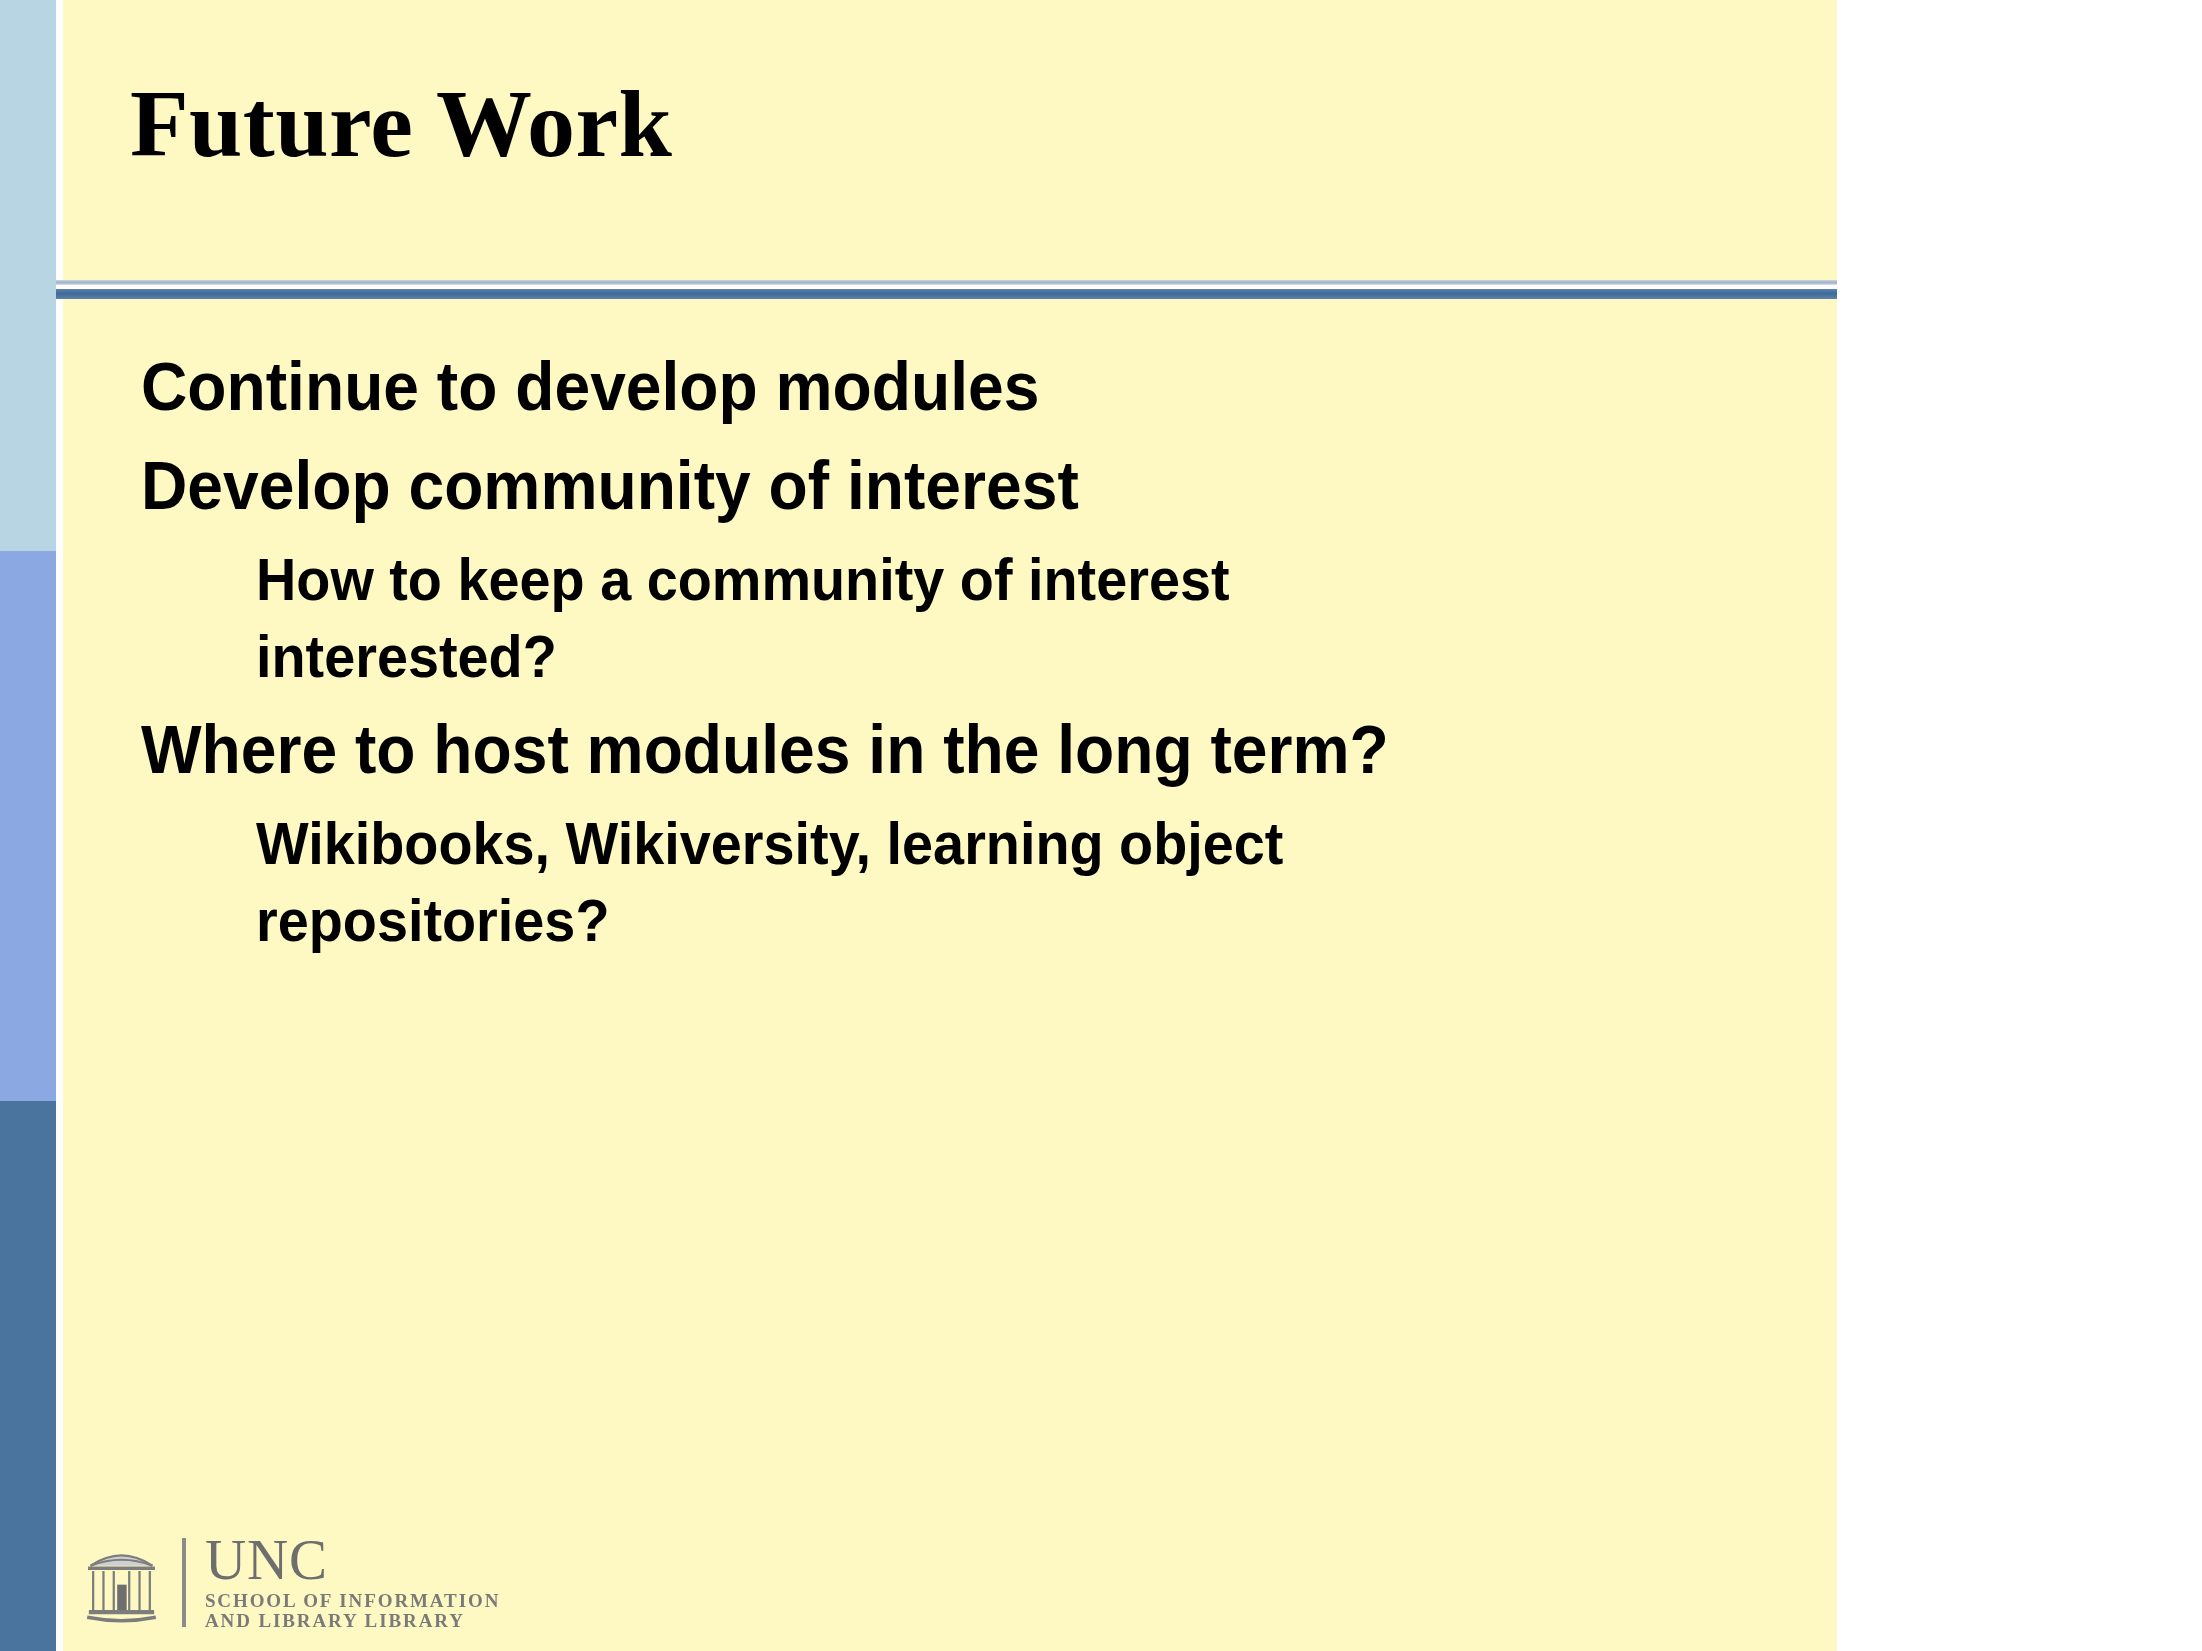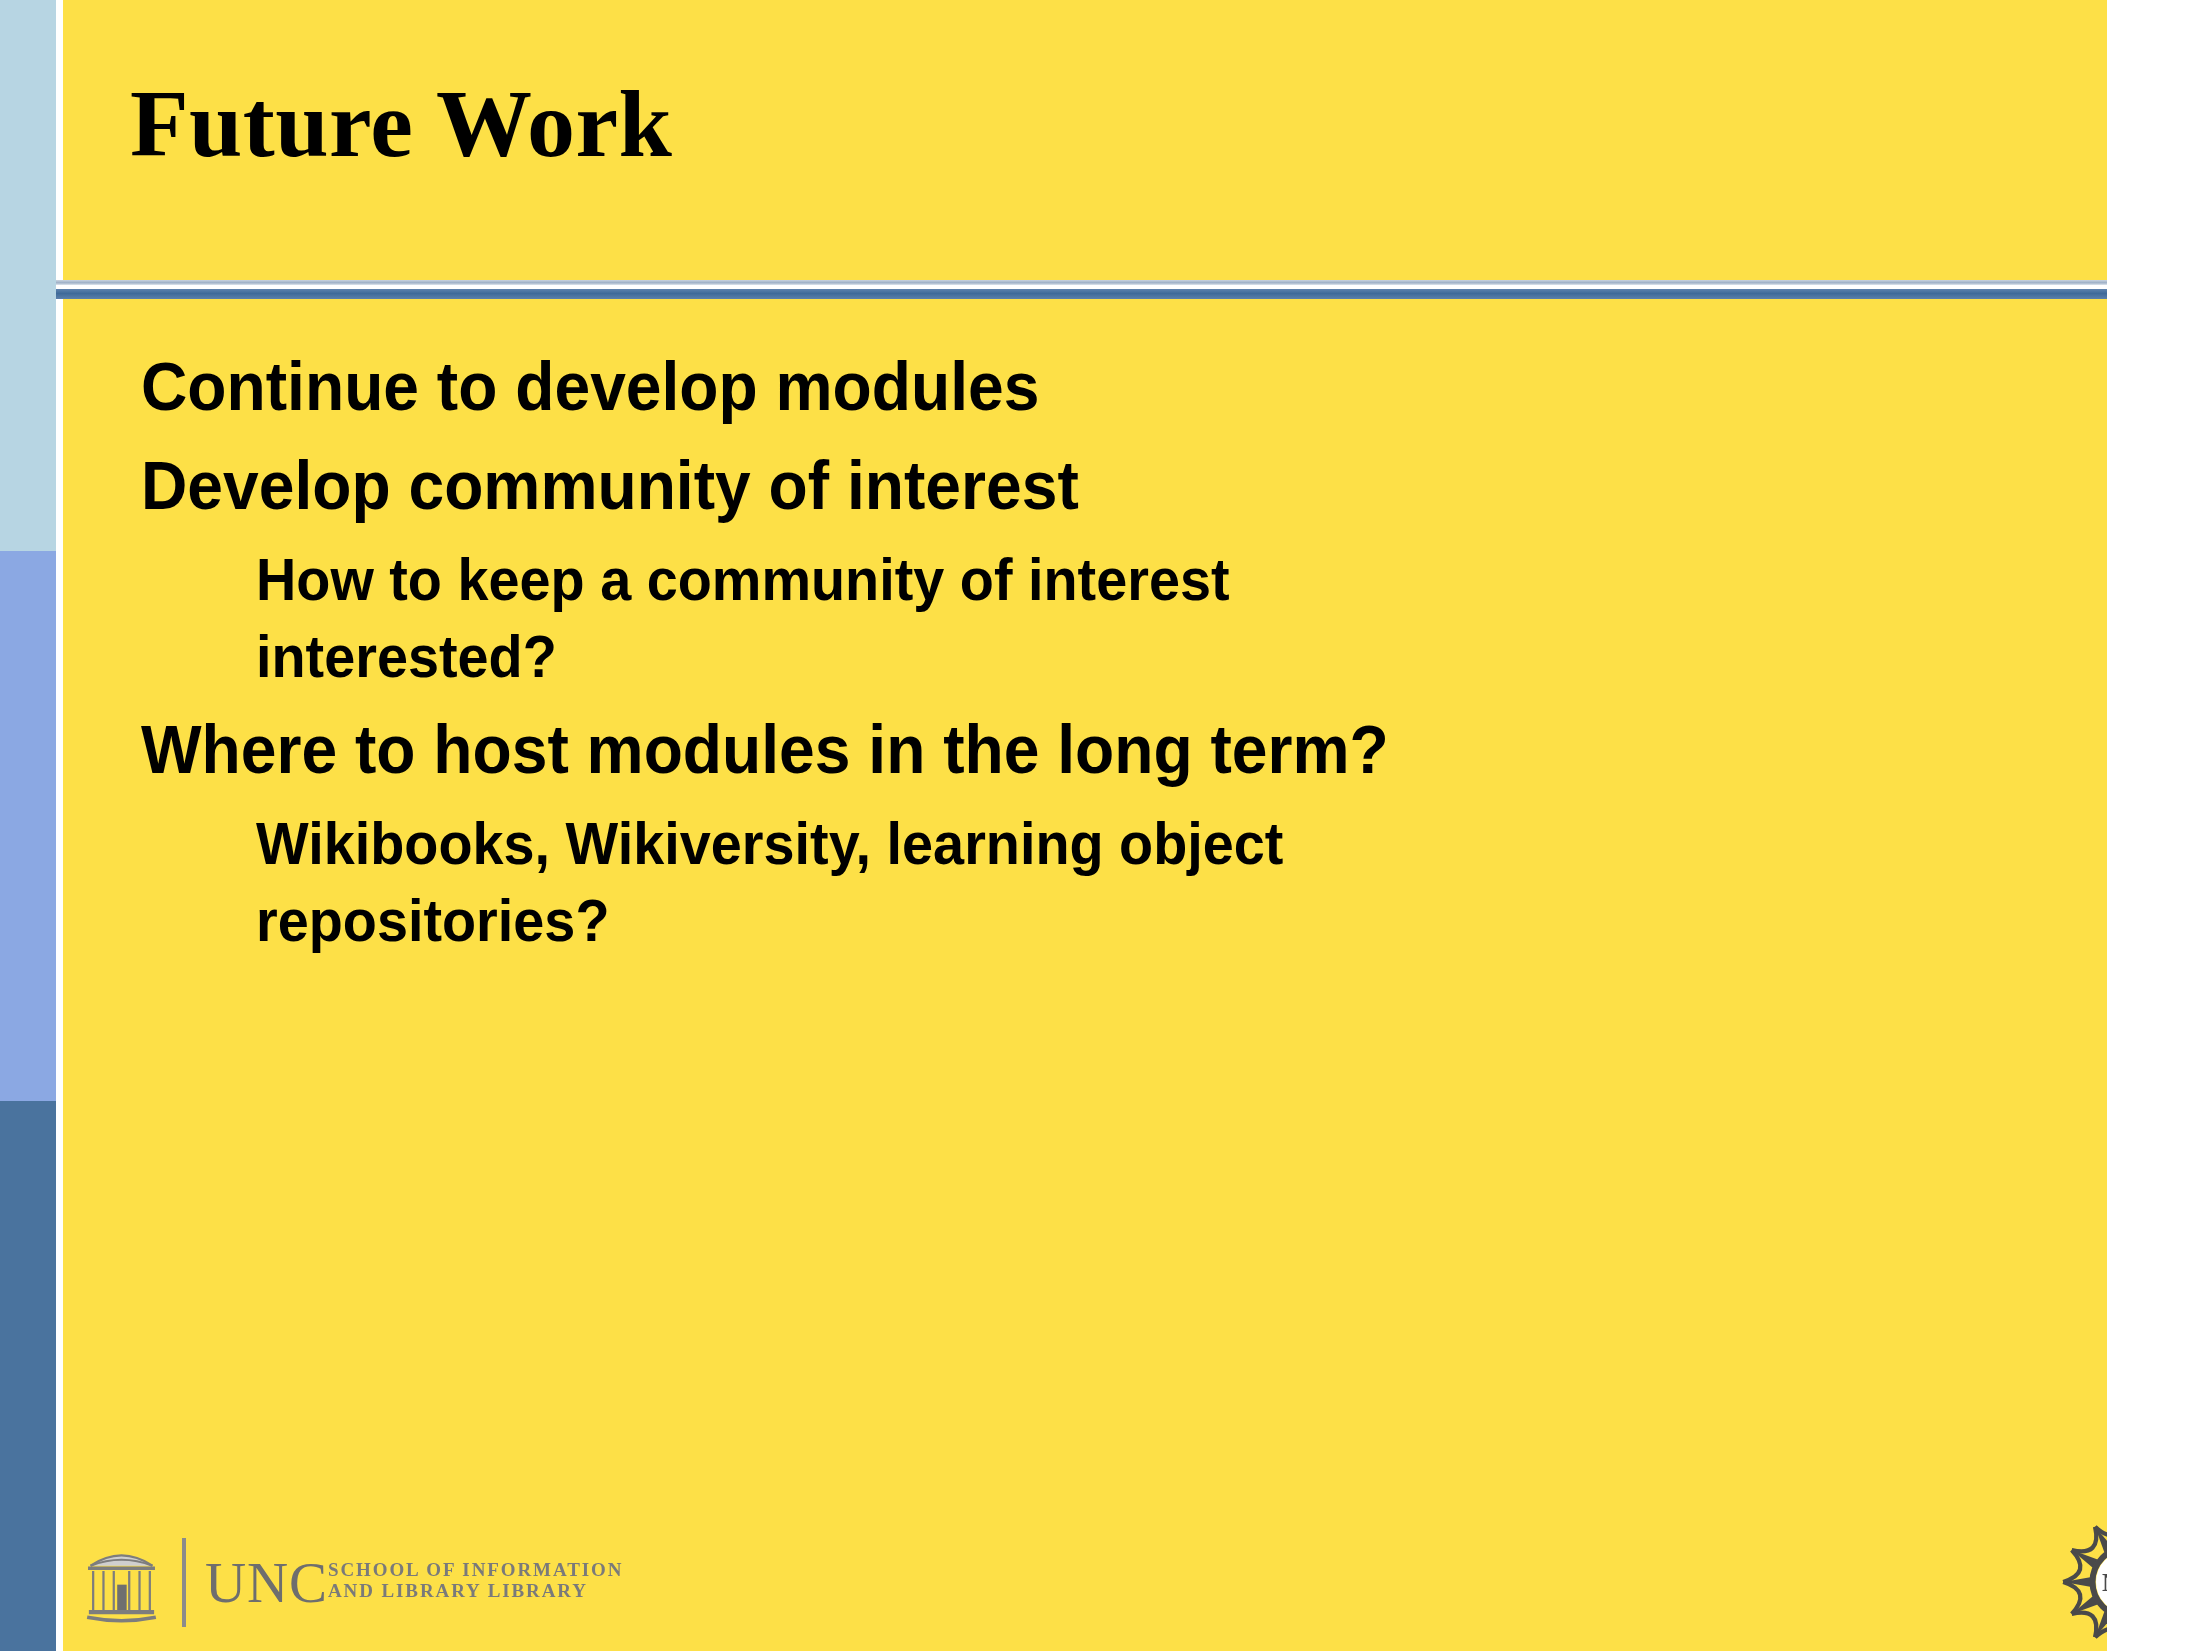--- a/index.html
+++ b/index.html
@@ -16,9 +16,9 @@
 
   #slide {
     position: relative;
-    width: 2107px;
-    height: 1652px;
-    background: #fde047;
+    width: 1837px;
+    height: 1652px;
+    background: #fef9c3;
     overflow: hidden;
   }
 

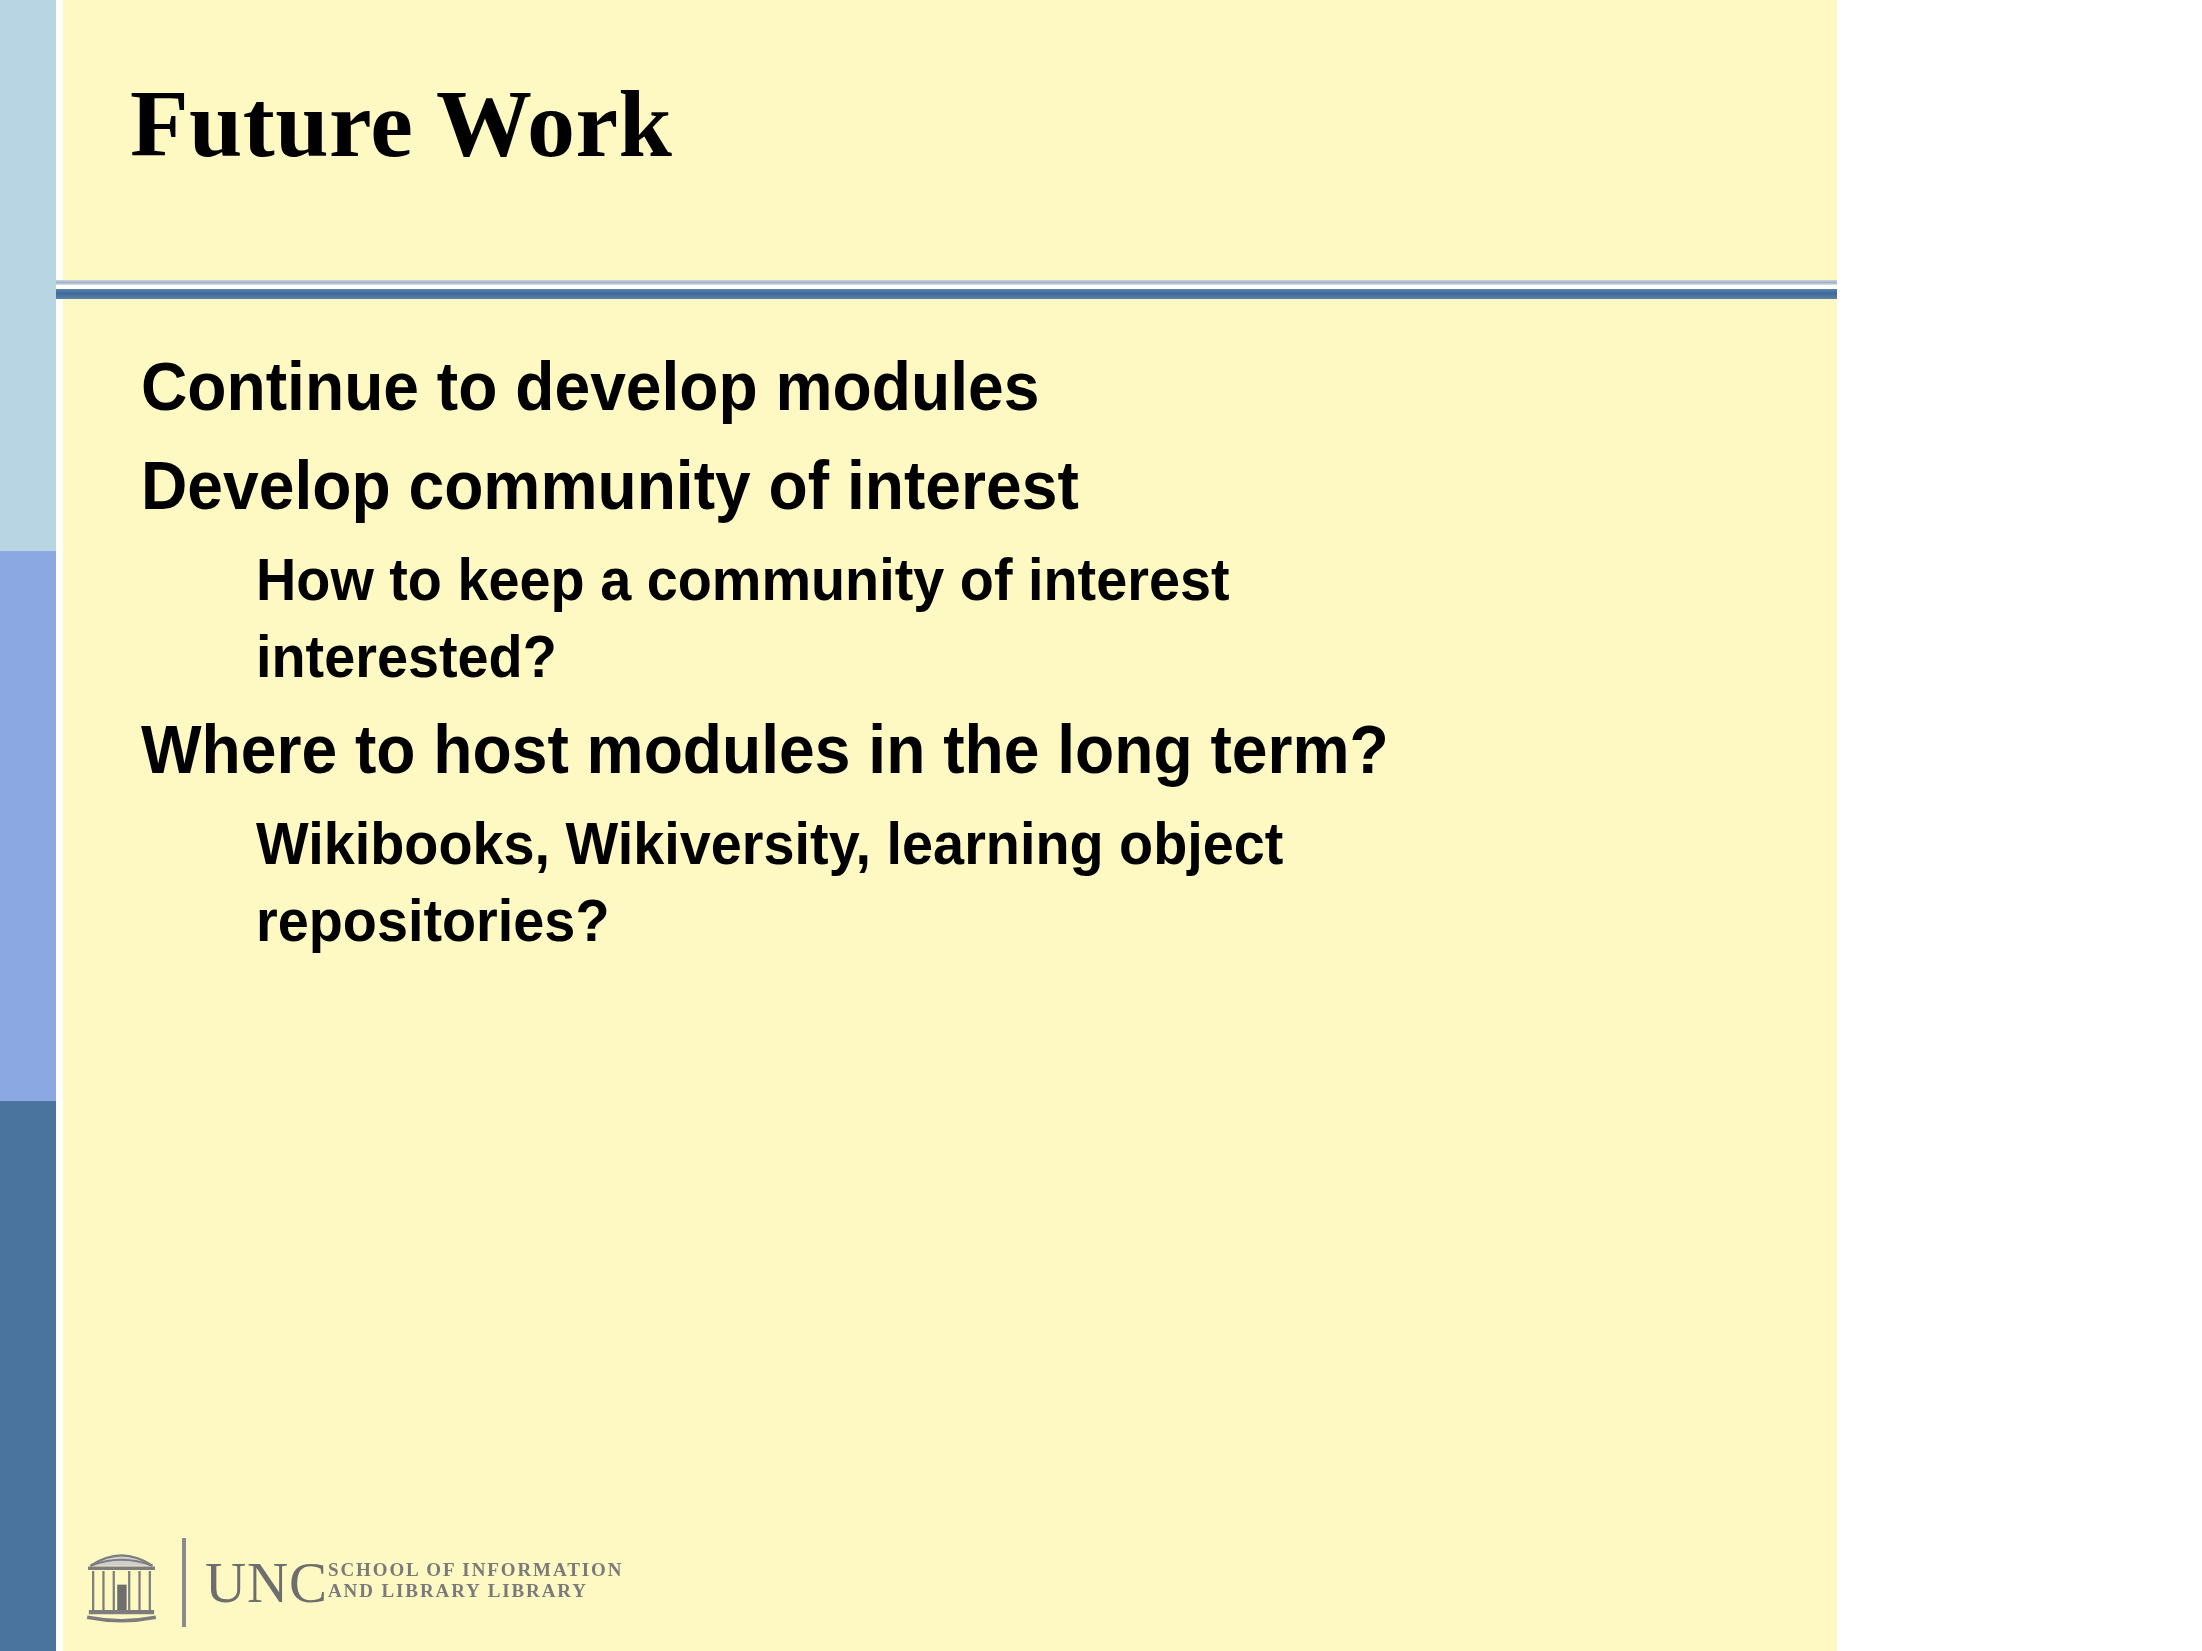--- a/index.html
+++ b/index.html
@@ -148,7 +148,7 @@
     margin: 0 19px 0 20.6px;
     flex: 0 0 auto;
   }
-  #unc-wordmark { display: flex; flex-direction: row; justify-content: center; }
+  #unc-wordmark { display: flex; flex-direction: column; justify-content: center; }
   #unc-name {
     font-family: "Liberation Serif", "DejaVu Serif", serif;
     font-size: 57px;

